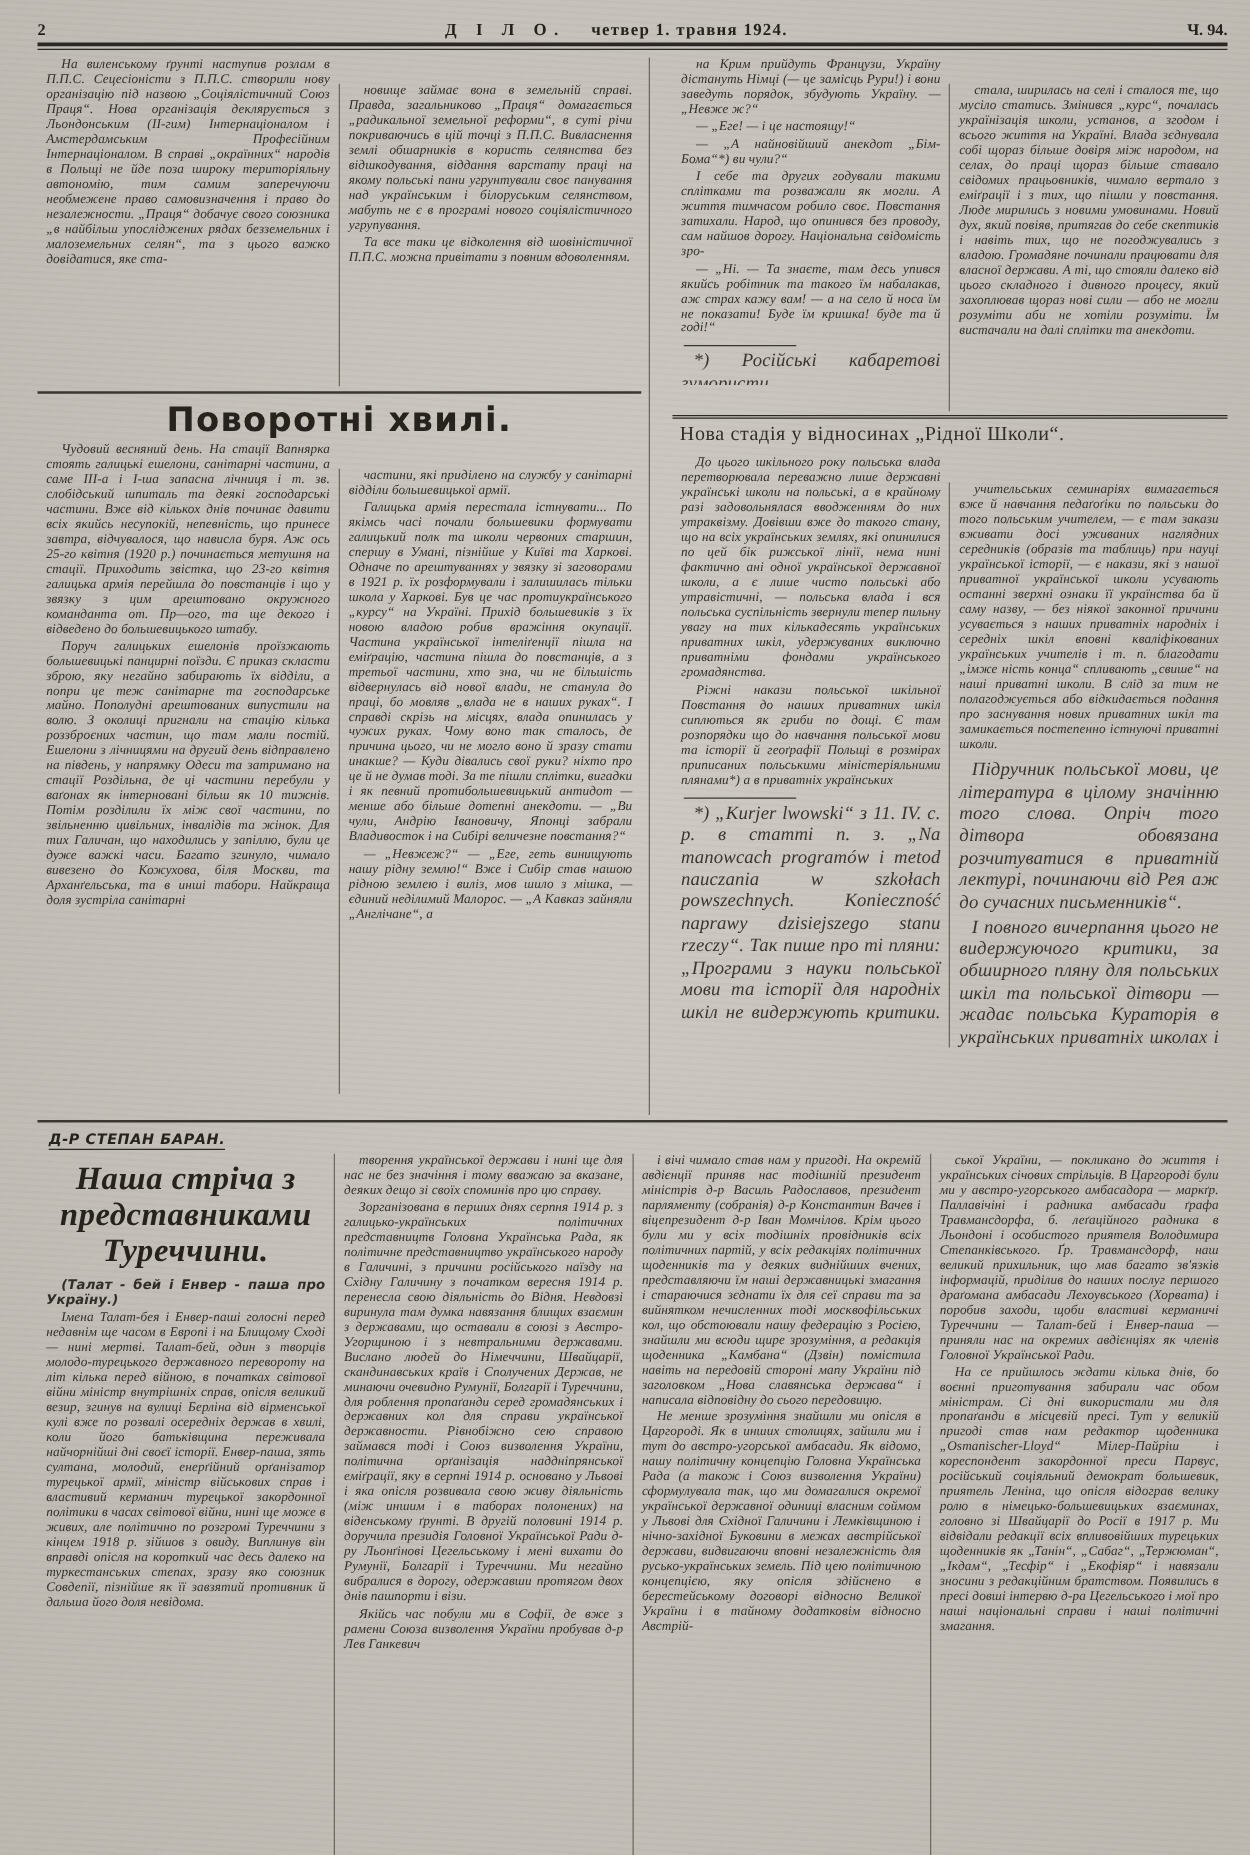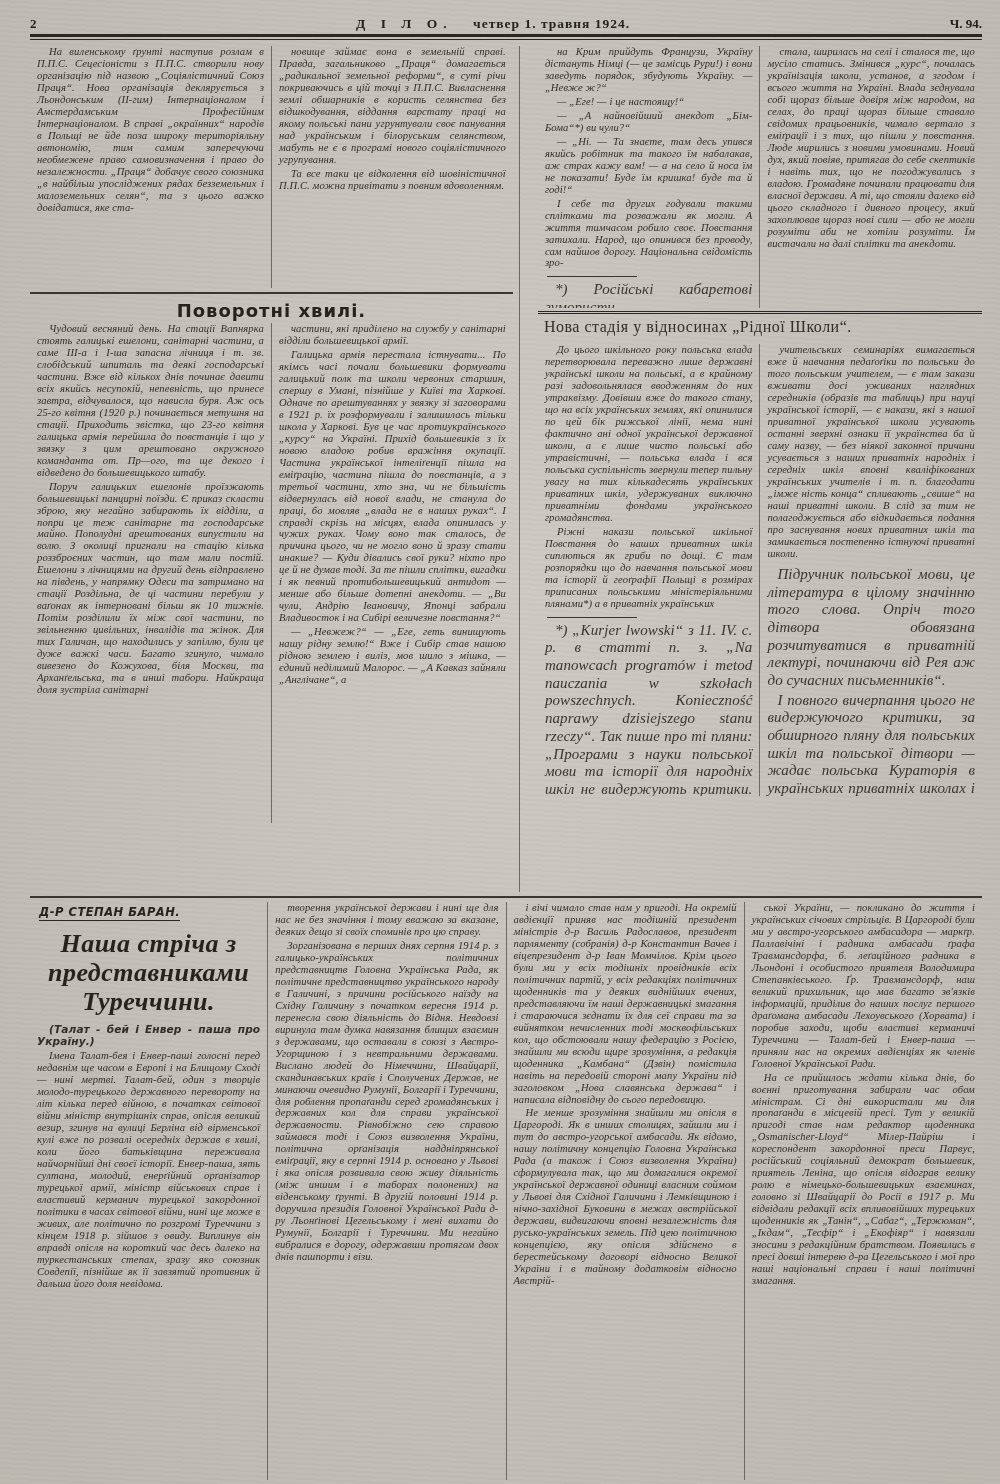--- a/index.html
+++ b/index.html
@@ -44,7 +44,7 @@
   .col{overflow:hidden;box-sizing:border-box;}
   .cols{display:flex;font-style:italic;}
   .cols .col{flex:1 1 0;padding:0 7px 0 7px;}
-  .cols .col + .col{border-left:1px solid #6d6960;}
+  .cols .col + .col{border-left:1px solid #6d6960;margin-top:21px;}
   
   .content{display:flex;height:846px;}
   .half{box-sizing:border-box;}

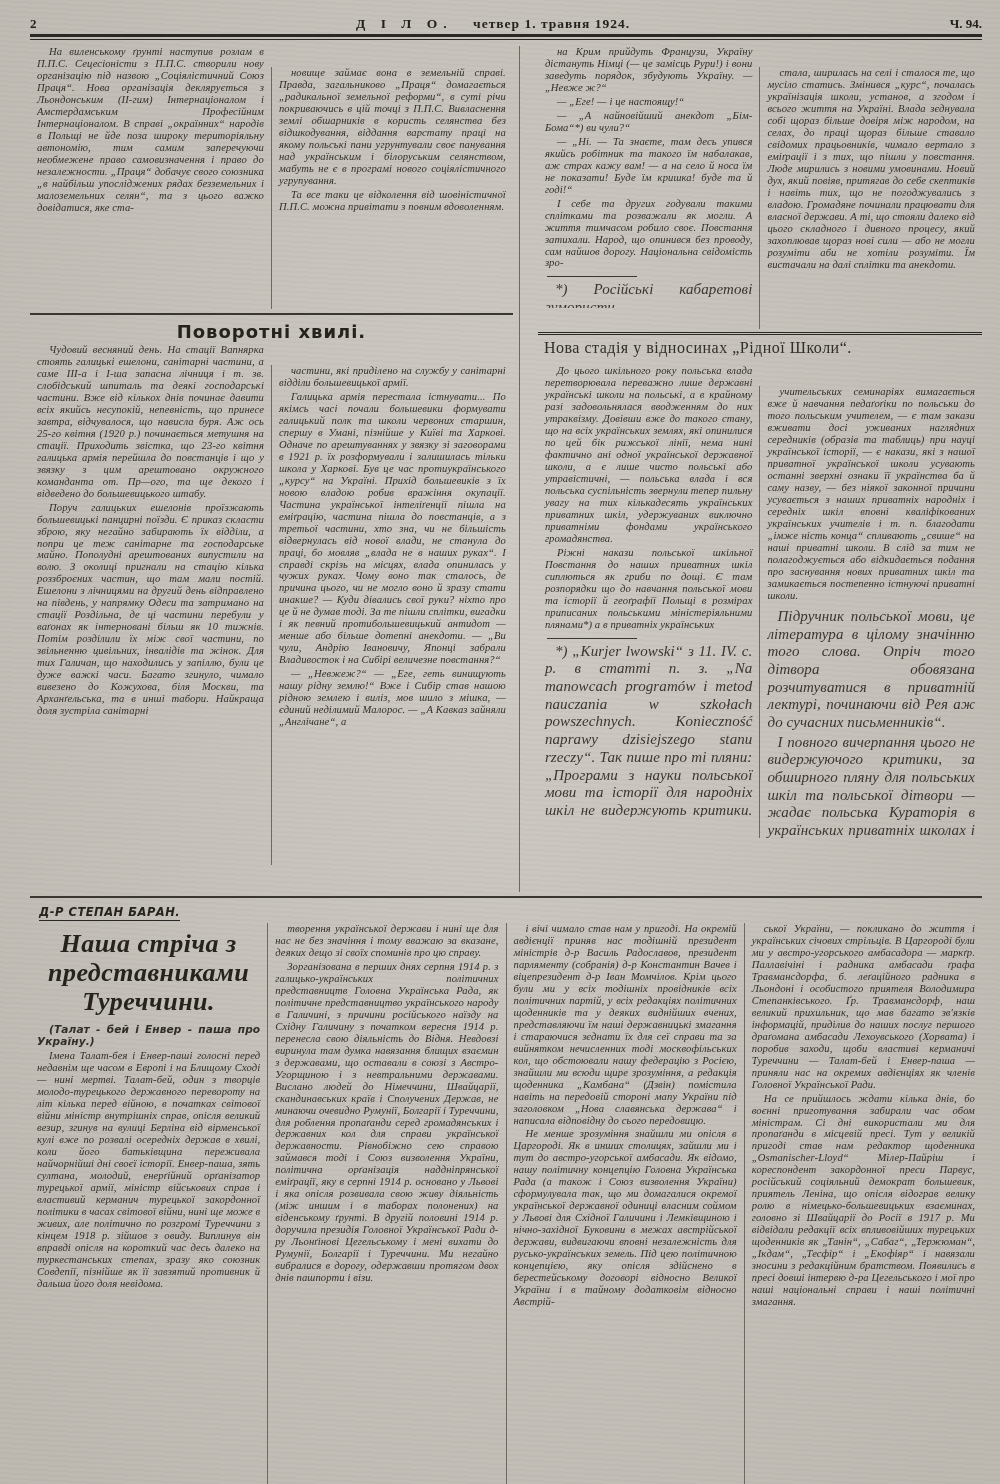--- a/index.html
+++ b/index.html
@@ -145,8 +145,8 @@
           <p>на Крим прийдуть Французи, Україну дістануть Німці (— це замісць Рури!) і вони заведуть порядок, збудують Україну. — „Невже ж?“</p>
           <p>— „Еге! — і це настоящу!“</p>
           <p>— „А найновійший анекдот „Бім-Бома“*) ви чули?“</p>
+          <p>І себе та других годували такими сплітками та розважали як могли. А життя тимчасом робило своє. Повстання затихали. Народ, що опинився без проводу, сам найшов дорогу. Національна свідомість зро-</p>
           <p>— „Ні. — Та знаєте, там десь упився якийсь робітник та такого їм набалакав, аж страх кажу вам! — а на село й носа їм не показати! Буде їм кришка! буде та й годі!“</p>
-          <p>І себе та других годували такими сплітками та розважали як могли. А життя тимчасом робило своє. Повстання затихали. Народ, що опинився без проводу, сам найшов дорогу. Національна свідомість зро-</p>
           <div class="footnote-sep"></div>
           <div class="footnote">
             <p>*) Російські кабаретові гумористи.</p>

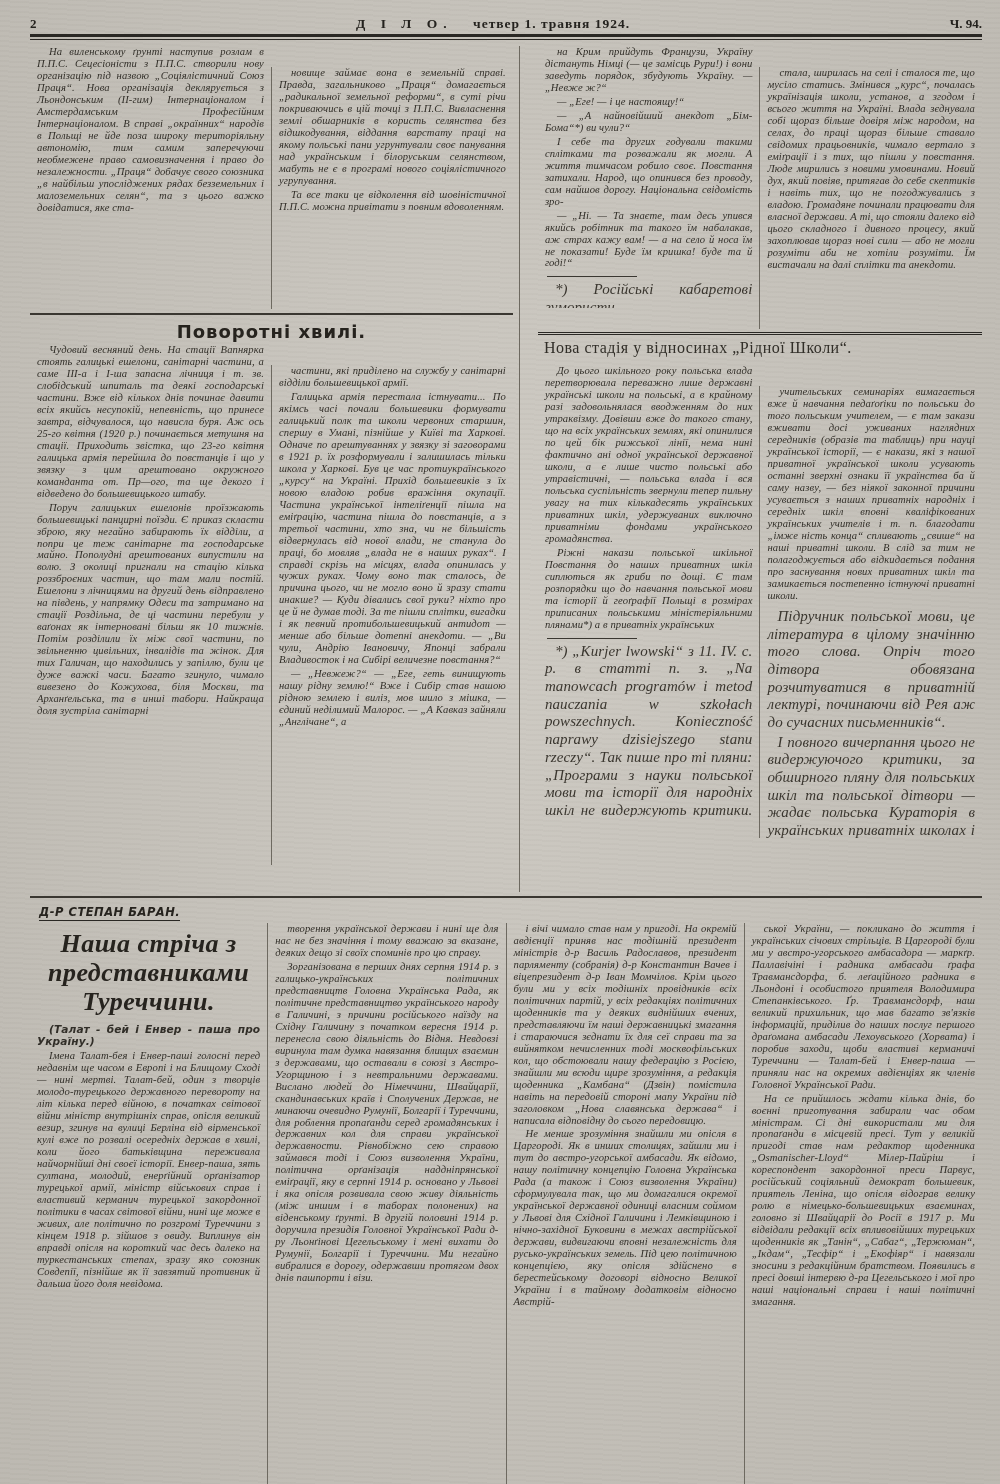--- a/index.html
+++ b/index.html
@@ -57,7 +57,7 @@
     font-family:"DejaVu Sans","Liberation Sans",sans-serif;
     font-weight:bold;color:#26231e;text-align:center;margin:0;
   }
-  .waves-title{font-size:18px;letter-spacing:1px;margin:6px 0 2px 0;}
+  .waves-title{font-size:27px;letter-spacing:1px;margin:6px 0 2px 0;}
   .waves-sub{
     font-family:"DejaVu Sans","Liberation Sans",sans-serif;
     font-weight:bold;font-size:13px;text-align:center;margin:0 0 7px 0;

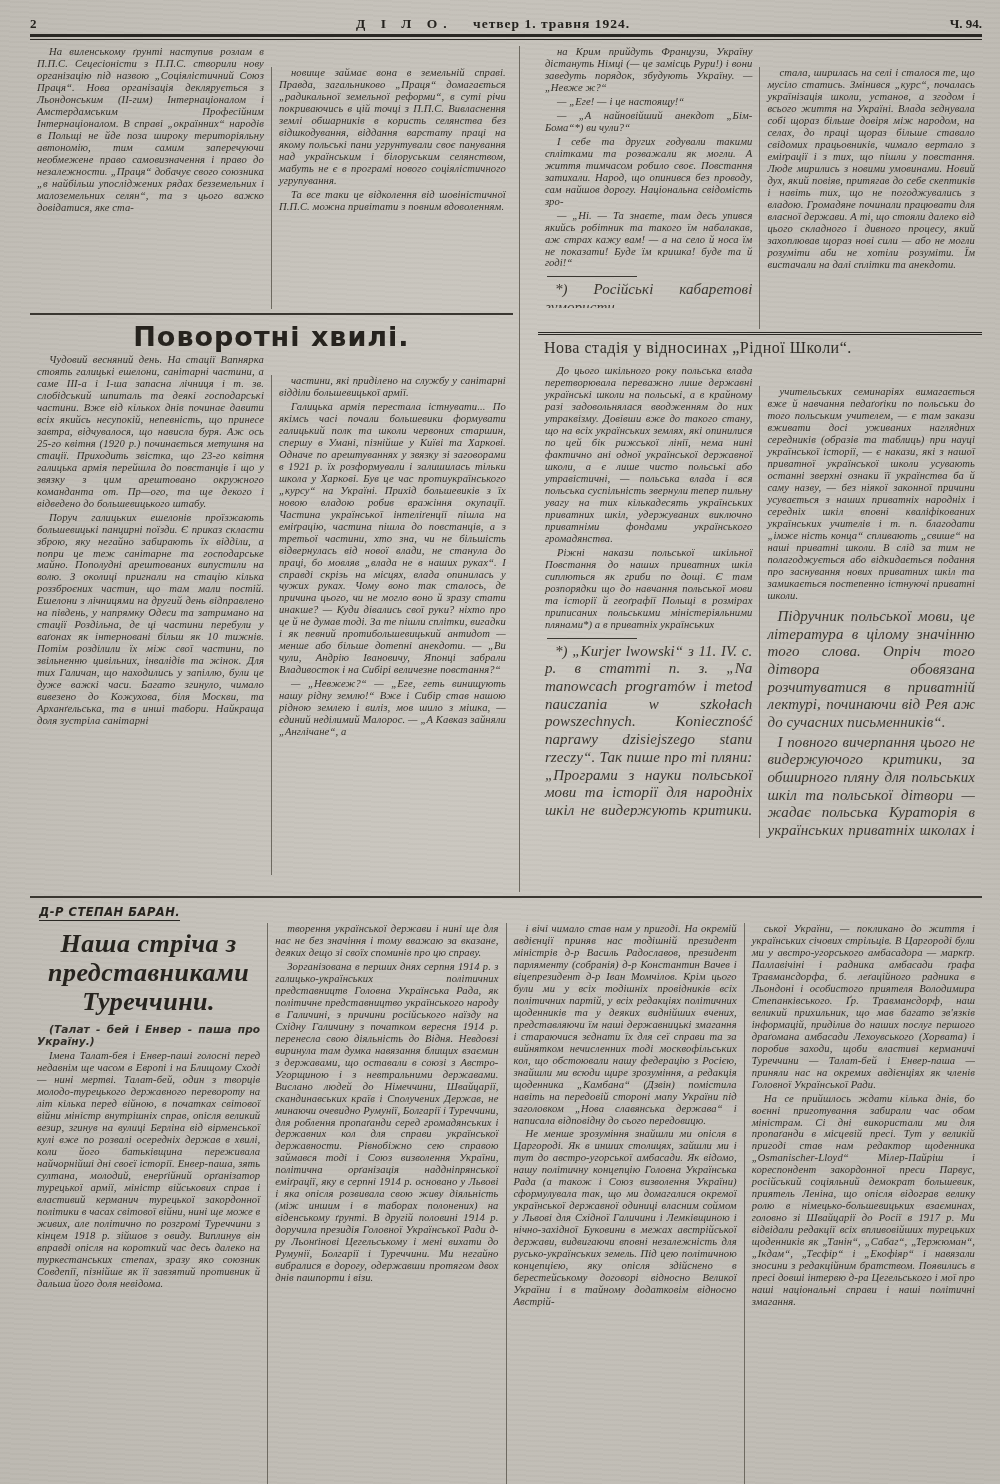--- a/index.html
+++ b/index.html
@@ -194,6 +194,7 @@
     <div class="col">
       <p>творення української держави і нині ще для нас не без значіння і тому вважаю за вказане, деяких дещо зі своїх споминів про цю справу.</p>
       <p>Зорганізована в перших днях серпня 1914 р. з галицько-українських політичних представництв Головна Українська Рада, як політичне представництво українського народу в Галичині, з причини російського наїзду на Східну Галичину з початком вересня 1914 р. перенесла свою діяльність до Відня. Невдовзі виринула там думка навязання блищих взаємин з державами, що оставали в союзі з Австро-Угорщиною і з невтральними державами. Вислано людей до Німеччини, Швайцарії, скандинавських країв і Сполучених Держав, не минаючи очевидно Румунії, Болгарії і Туреччини, для роблення пропаґанди серед громадянських і державних кол для справи української державности. Рівнобіжно сею справою займався тоді і Союз визволення України, політична орґанізація наддніпрянської еміґрації, яку в серпні 1914 р. основано у Львові і яка опісля розвивала свою живу діяльність (між иншим і в таборах полонених) на віденському ґрунті. В другій половині 1914 р. доручила президія Головної Української Ради д-ру Льонґінові Цегельському і мені вихати до Румунії, Болгарії і Туреччини. Ми негайно вибралися в дорогу, одержавши протягом двох днів пашпорти і візи.</p>
+      <p>Якійсь час побули ми в Софії, де вже з рамени Союза визволення України пробував д-р Лев Ганкевич</p>
     </div>
     <div class="col">
       <p>і вічі чимало став нам у пригоді. На окремій авдієнції приняв нас тодішній президент міністрів д-р Василь Радославов, президент парляменту (собранія) д-р Константин Вачев і віцепрезидент д-р Іван Момчілов. Крім цього були ми у всіх тодішніх провідників всіх політичних партій, у всіх редакціях політичних щоденників та у деяких виднійших вчених, представляючи їм наші державницькі змагання і стараючися зєднати їх для сеї справи та за вийнятком нечисленних тоді москвофільських кол, що обстоювали нашу федерацію з Росією, знайшли ми всюди щире зрозуміння, а редакція щоденника „Камбана“ (Дзвін) помістила навіть на передовій стороні мапу України під заголовком „Нова славянська держава“ і написала відповідну до сього передовицю.</p>

